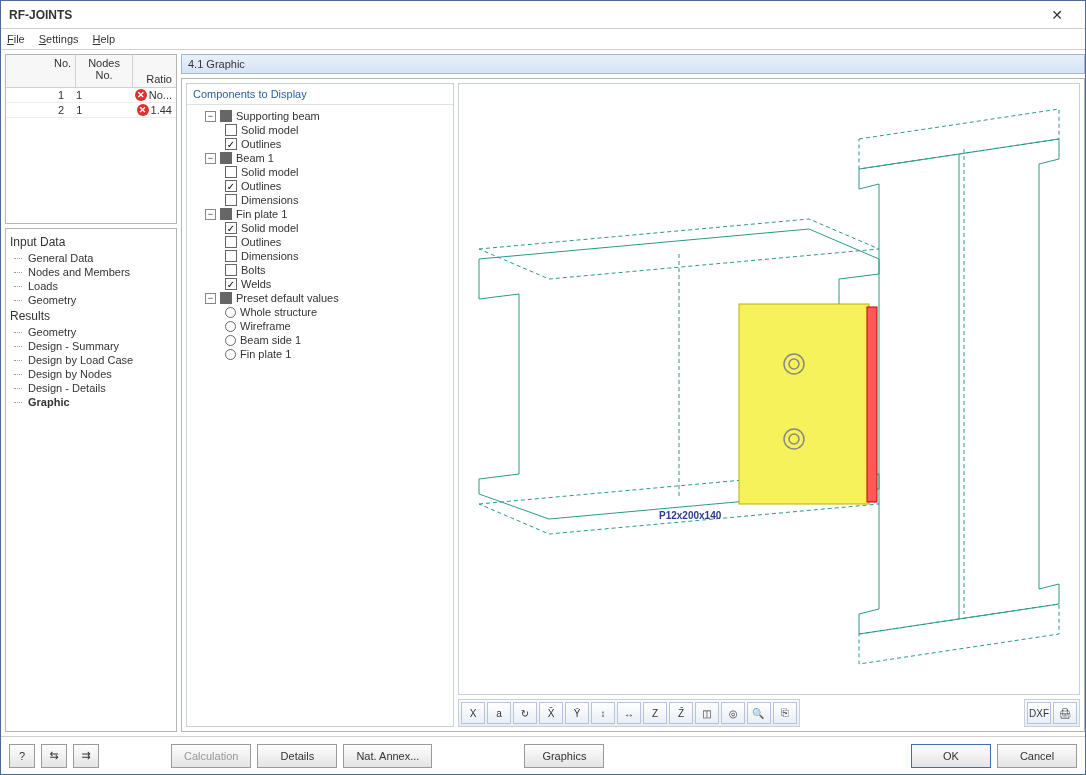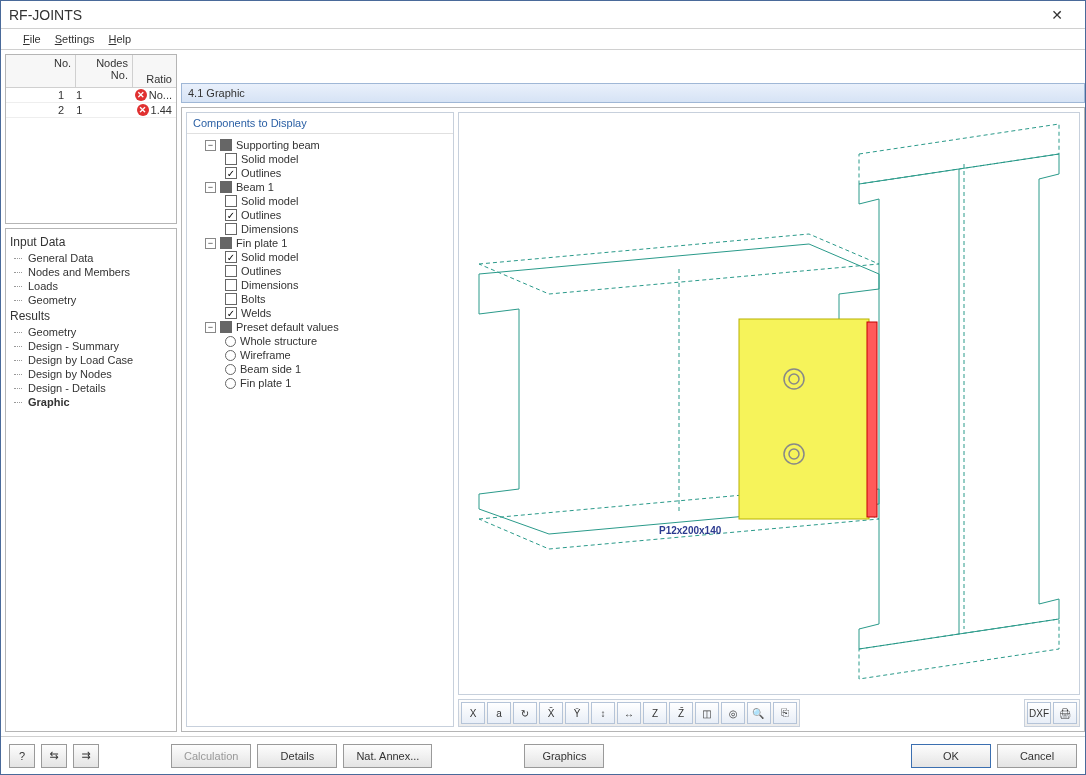--- a/index.html
+++ b/index.html
@@ -6,7 +6,7 @@
   html, body { margin:0; padding:0; font-family: "Segoe UI", Tahoma, sans-serif; font-size:11px; color:#333; }
   .window { width:1086px; height:775px; border:1px solid #4a6a9a; display:flex; flex-direction:column; background:#fff; }
   .titlebar { height:28px; display:flex; align-items:center; justify-content:space-between; padding:0 8px; border-bottom:1px solid #d0d0d0; }
-  .titlebar .title { font-size:14px; }
+  .titlebar .title { font-size:12px;font-weight:bold; }
   .titlebar .close { width:40px; text-align:center; font-size:14px; cursor:pointer; }
   .menubar { height:21px; display:flex; align-items:center; gap:2px; padding:0 16px; border-bottom:1px solid #d0d0d0; }
   .menubar .menuitem { padding:2px 6px; cursor:pointer; }

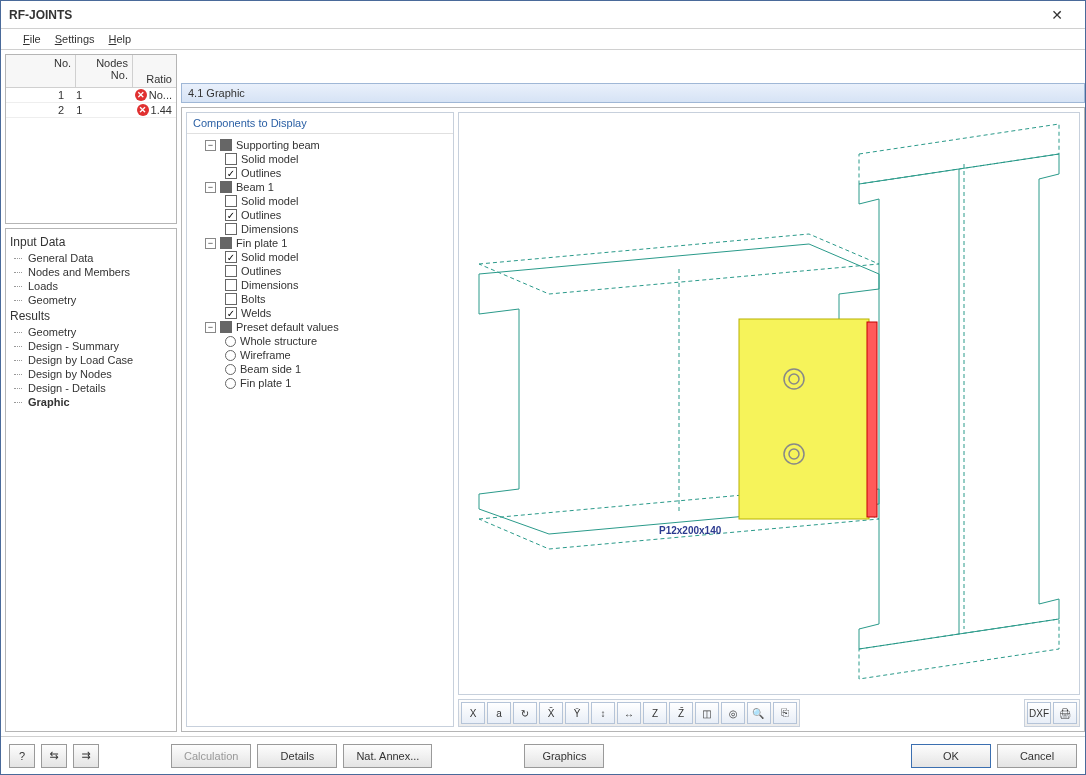--- a/index.html
+++ b/index.html
@@ -8,7 +8,7 @@
   .titlebar { height:28px; display:flex; align-items:center; justify-content:space-between; padding:0 8px; border-bottom:1px solid #d0d0d0; }
   .titlebar .title { font-size:12px;font-weight:bold; }
   .titlebar .close { width:40px; text-align:center; font-size:14px; cursor:pointer; }
-  .menubar { height:21px; display:flex; align-items:center; gap:2px; padding:0 16px; border-bottom:1px solid #d0d0d0; }
+  .menubar { height:21px; display:flex; align-items:center; gap:2px; padding:0 0; border-bottom:1px solid #d0d0d0; }
   .menubar .menuitem { padding:2px 6px; cursor:pointer; }
   .menubar .menuitem u { text-decoration:underline; }
   .body { flex:1; display:flex; padding:4px; gap:4px; overflow:hidden; }

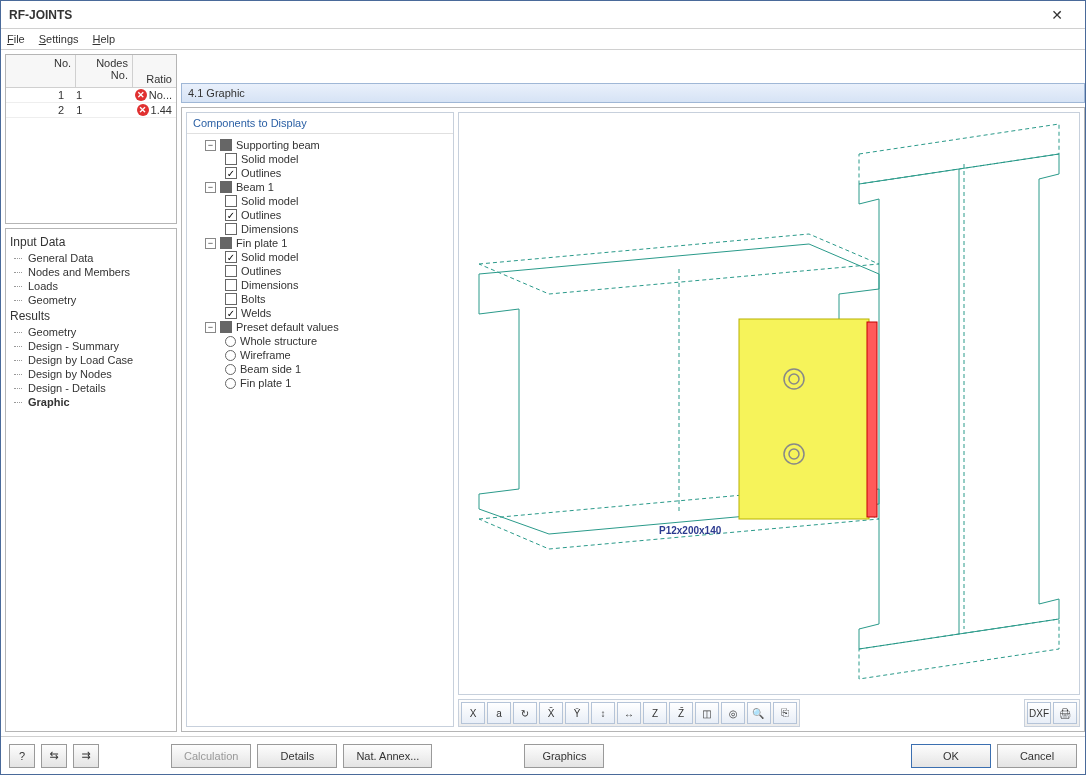--- a/index.html
+++ b/index.html
@@ -21,7 +21,7 @@
   .trow { display:flex; border-bottom:1px solid #eee; }
   .td { padding:1px 4px; text-align:center; }
   .col-no { width:28px;margin-left:44px; }
-  .col-nodes { width:80px; text-align:right; }
+  .col-nodes { width:80px; text-align:center; }
   .col-ratio { width:60px; text-align:right; display:flex; align-items:center; justify-content:flex-end; gap:2px;}
   .erricon { width:12px; height:12px; background:#e03030; border-radius:50%; display:inline-flex; align-items:center; justify-content:center; color:#fff; font-size:9px; font-weight:bold; line-height:1; }
   .navpanel { flex:1; padding:4px 4px; }

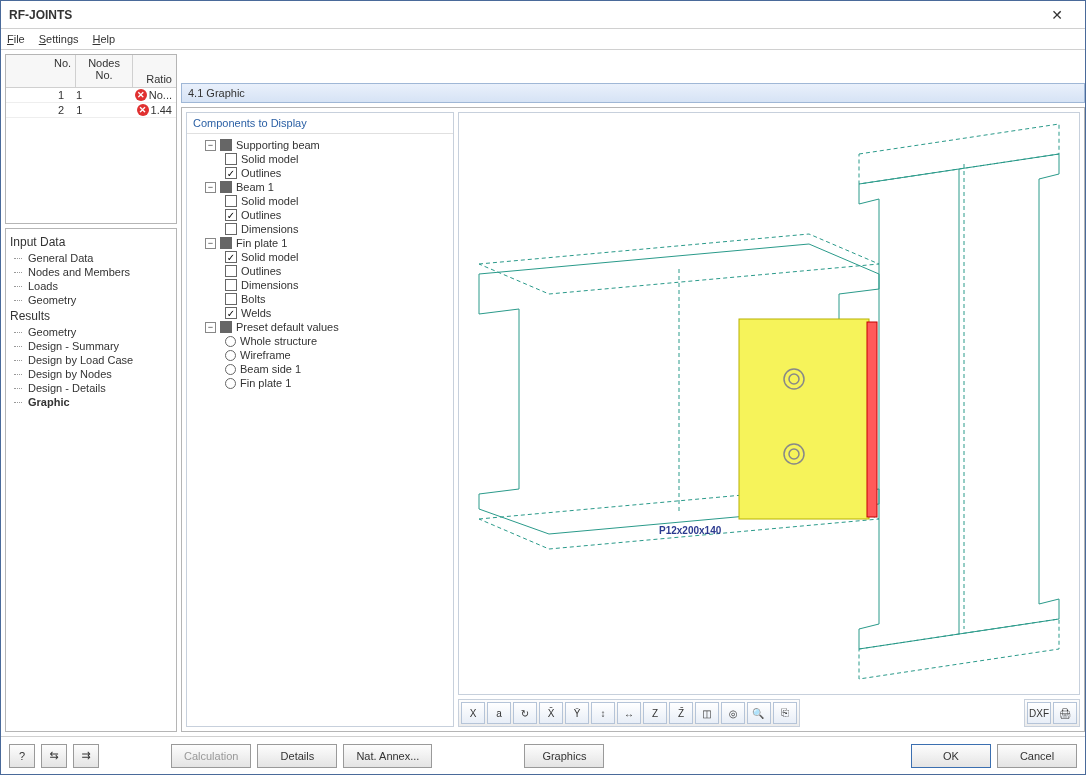--- a/index.html
+++ b/index.html
@@ -30,7 +30,7 @@
   .navitem::before { content:""; position:absolute; left:4px; top:50%; width:8px; border-top:1px dotted #999; }
   .navitem.selected { font-weight:bold; }
   .rightarea { flex:1; display:flex; flex-direction:column; }
-  .graphictitle { background:linear-gradient(#e9f0fb,#d6e3f5); border:1px solid #9fb7d6; padding:3px 6px; margin-bottom:4px;margin-top:29px; }
+  .graphictitle { background:linear-gradient(#e9f0fb,#d6e3f5); border:1px solid #9fb7d6; padding:3px 6px; margin-bottom:4px; }
   .graphicbody { flex:1; display:flex; gap:4px; border:1px solid #b5b5b5; padding:4px; background:#fff; }
   .treepanel { width:268px; border:1px solid #c7d0dc; display:flex; flex-direction:column; }
   .treetitle { color:#2a5fa4; padding:4px 6px; border-bottom:1px solid #e0e0e0; }

